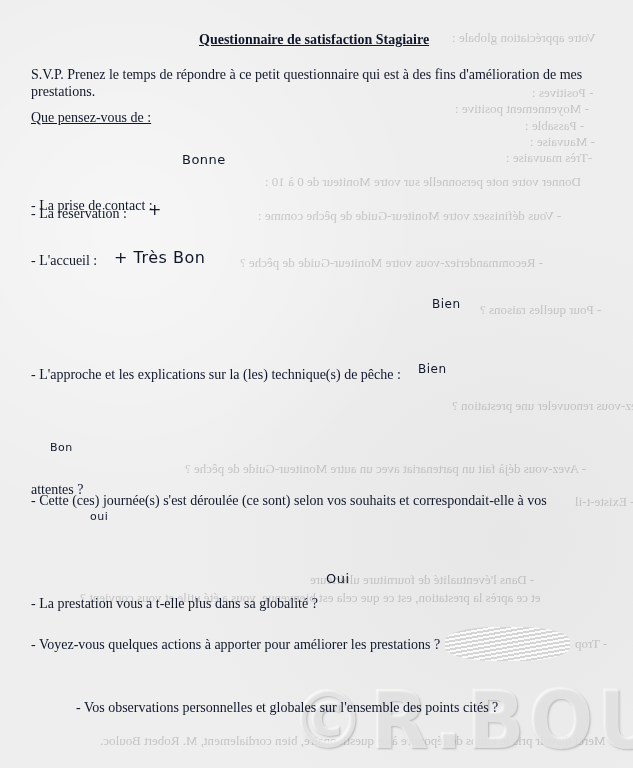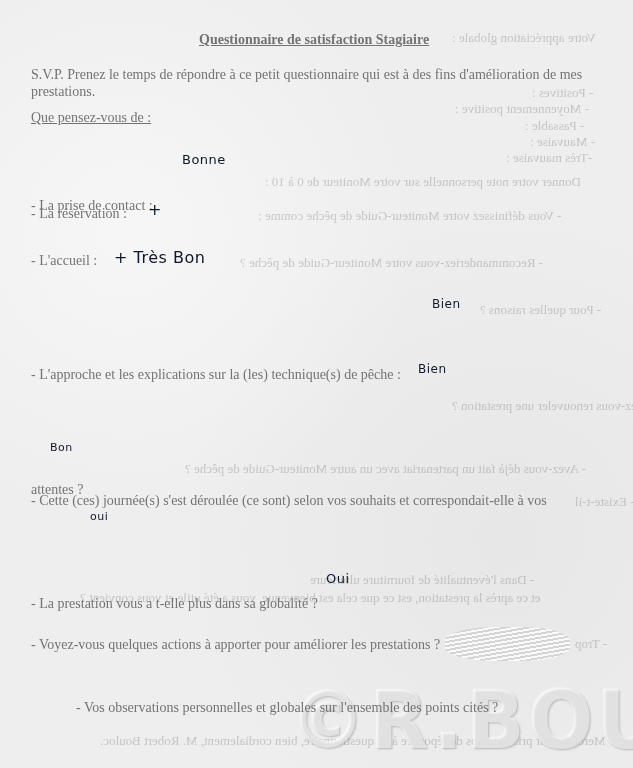--- a/index.html
+++ b/index.html
@@ -13,7 +13,7 @@
       color: #111;
     }
     .page { position: absolute; inset: 0; }
-    .t { position: absolute; font-size: 14px; line-height: 16px; white-space: nowrap; color: #737373; text-align: center; }
+    .t { position: absolute; font-size: 14px; line-height: 16px; white-space: nowrap; color: #0f172a; text-align: center; }
     .title { font-weight: bold; text-decoration: underline; font-size: 14px; }
     .ul { text-decoration: underline; }
     .hw { position: absolute; font-family: "DejaVu Sans", sans-serif; color: #0f172a; font-size: 12px; white-space: nowrap; letter-spacing: 0.5px; }

